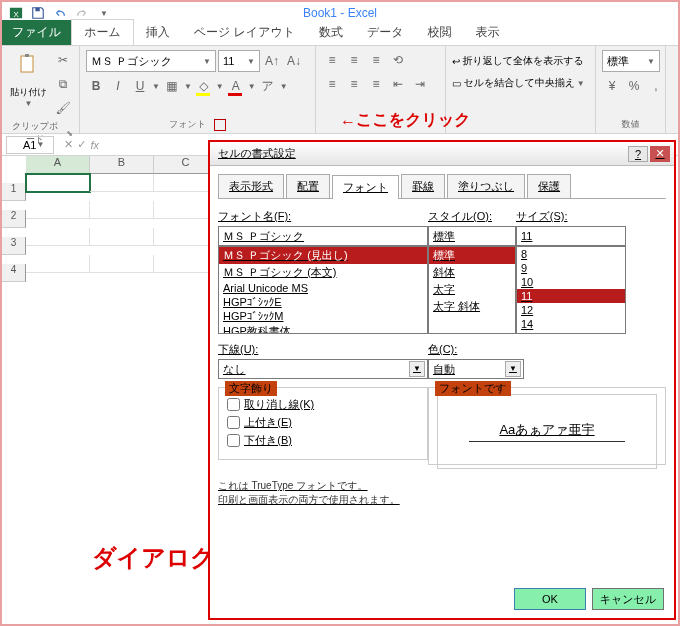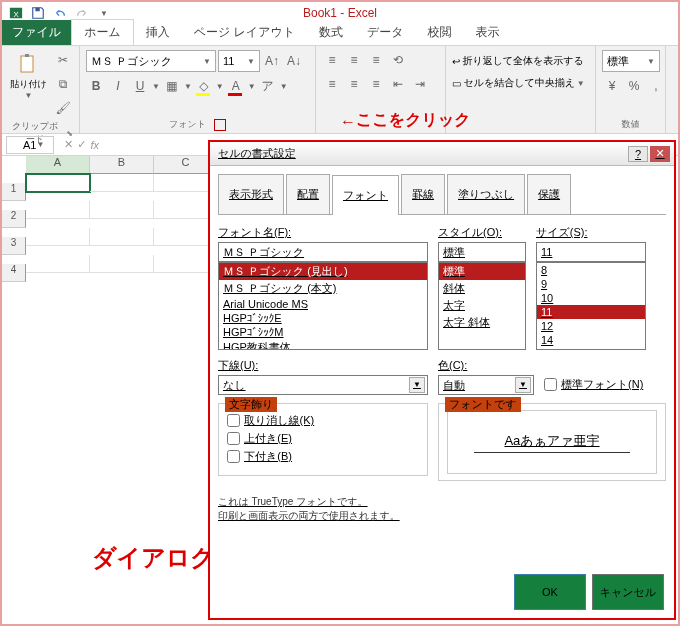--- a/index.html
+++ b/index.html
@@ -10,7 +10,7 @@
   .qat { display: flex; align-items: center; gap: 6px; padding-left: 6px; }
   .qat-icon { width: 16px; height: 16px; display: flex; align-items: center; justify-content: center; color: #666; }
   .qat-icon svg { width: 14px; height: 14px; }
-  .title-center { position: absolute; left: 50%; transform: translateX(-50%); font-size: 12px; color: #b91c1c; }
+  .title-center { position: absolute; left: 50%; transform: translateX(-50%); font-size: 12px; color: #3b82f6; }
   
   
   .ribbon-tabs { height: 22px; display: flex; align-items: flex-end; border-bottom: 1px solid #d4d4d4; }

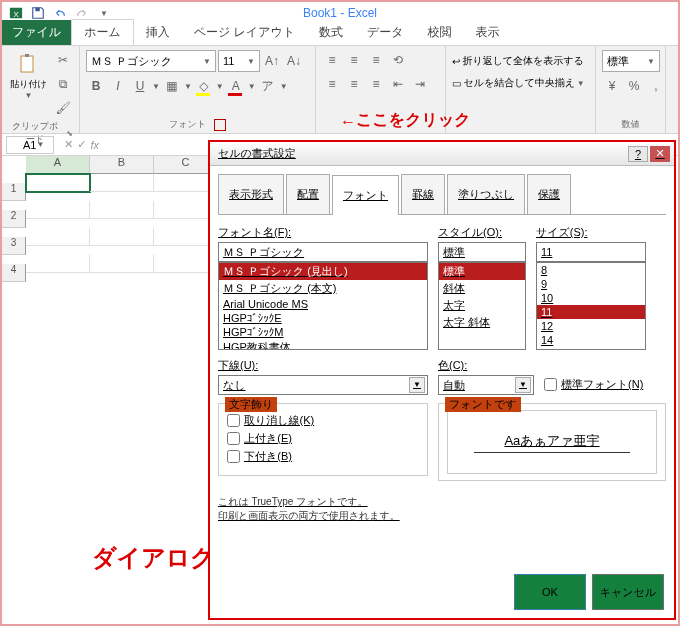--- a/index.html
+++ b/index.html
@@ -25,7 +25,7 @@
   .group-body { flex: 1; display: flex; align-items: flex-start; gap: 4px; }
   .big-btn { display: flex; flex-direction: column; align-items: center; width: 42px; padding-top: 2px; }
   .big-btn .icon { width: 24px; height: 24px; }
-  .big-btn .lbl { font-size: 9px; margin-top: 2px; }
+  .big-btn .lbl { font-size: 9px; margin-top: 10px; }
   .vstack { display: flex; flex-direction: column; gap: 4px; }
   .hstack { display: flex; align-items: center; gap: 2px; }
   .small-btn { width: 20px; height: 20px; display: flex; align-items: center; justify-content: center; font-size: 12px; color: #666; }

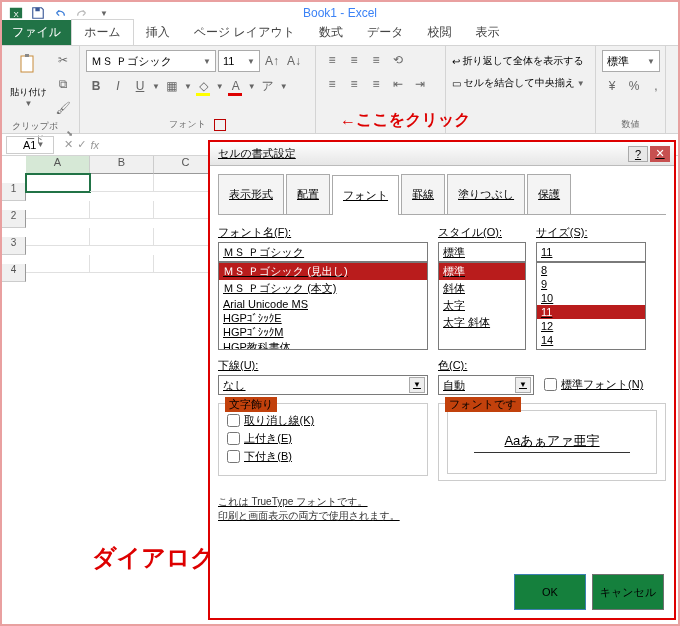--- a/index.html
+++ b/index.html
@@ -63,7 +63,7 @@
   .dlg-close { background: #c75050; color: #fff; }
   .dlg-body { padding: 8px; }
   .dlg-tabs { display: flex; border-bottom: 1px solid #aaa; margin-bottom: 10px; }
-  .dlg-tab { padding: 12px 10px; border: 1px solid #aaa; border-bottom: none; margin-right: 2px; background: #f4f4f4; font-size: 11px; }
+  .dlg-tab { padding: 4px 10px; border: 1px solid #aaa; border-bottom: none; margin-right: 2px; background: #f4f4f4; font-size: 11px; }
   .dlg-tab.active { background: #fff; position: relative; top: 1px; }
   .dlg-row { display: flex; gap: 10px; }
   .dlg-col { display: flex; flex-direction: column; }

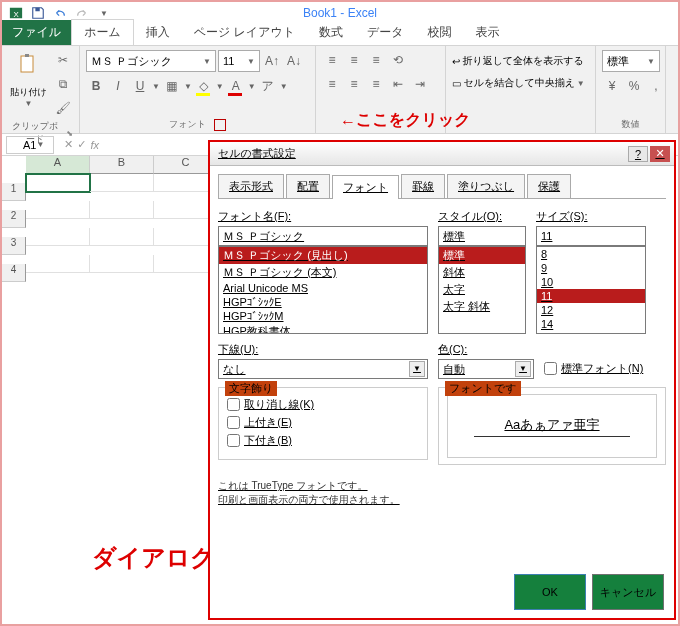--- a/index.html
+++ b/index.html
@@ -65,7 +65,7 @@
   .dlg-tabs { display: flex; border-bottom: 1px solid #aaa; margin-bottom: 10px; }
   .dlg-tab { padding: 4px 10px; border: 1px solid #aaa; border-bottom: none; margin-right: 2px; background: #f4f4f4; font-size: 11px; }
   .dlg-tab.active { background: #fff; position: relative; top: 1px; }
-  .dlg-row { display: flex; gap: 10px; }
+  .dlg-row { display: flex; }
   .dlg-col { display: flex; flex-direction: column; }
   .fld-lbl { font-size: 11px; margin-bottom: 2px; }
   .fld-input { border: 1px solid #7a7a7a; padding: 2px 4px; font-size: 11px; height: 20px; }

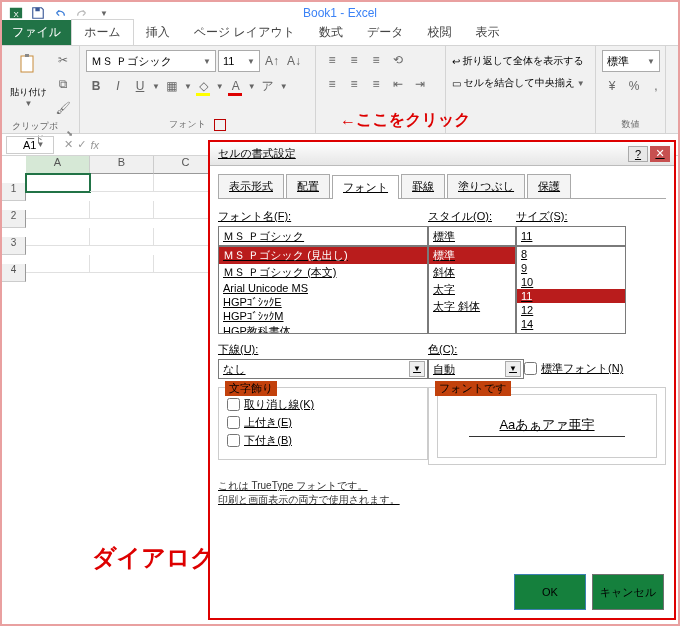--- a/index.html
+++ b/index.html
@@ -338,12 +338,6 @@
             <span class="btn">▼</span>
           </div>
       </div>
-      <div class="dlg-col" style="width:120px;justify-content:flex-end">
-        <div class="checkbox-row">
-            <input type="checkbox" style="">
-            <span>標準フォント(N)</span>
-          </div>
-      </div>
     </div>
 
     <div class="dlg-row">

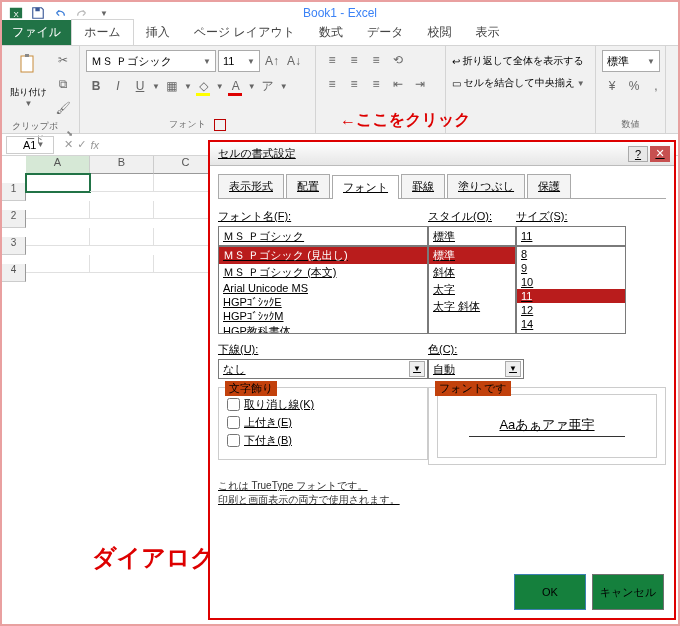--- a/index.html
+++ b/index.html
@@ -75,7 +75,7 @@
   .dlg-section { border: 1px solid #ccc; padding: 6px 8px 8px; margin-top: 8px; position: relative; }
   .dlg-section-title { position: absolute; top: -7px; left: 6px; background: #c2410c; padding: 0 4px; font-size: 11px; }
   .checkbox-row { display: flex; align-items: center; gap: 4px; font-size: 11px; margin: 3px 0; }
-  .preview-box { border: 1px solid #ccc; height: 64px; display: flex; align-items: center; justify-content: center; font-size: 13px; }
+  .preview-box { border: 1px solid #ccc; height: 75px; display: flex; align-items: center; justify-content: center; font-size: 13px; }
   .preview-line { border-bottom: 1px solid #333; padding: 0 30px 2px; }
   .hint { font-size: 10px; color: #333; margin-top: 14px; }
   .dlg-buttons { position: absolute; bottom: 8px; right: 10px; display: flex; gap: 6px; }

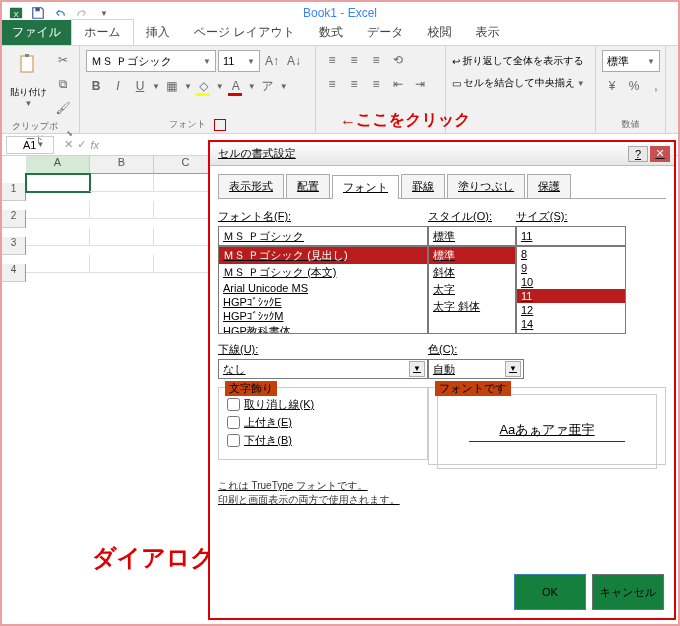--- a/index.html
+++ b/index.html
@@ -79,7 +79,7 @@
   .preview-line { border-bottom: 1px solid #333; padding: 0 30px 2px; }
   .hint { font-size: 10px; color: #333; margin-top: 14px; }
   .dlg-buttons { position: absolute; bottom: 8px; right: 10px; display: flex; gap: 6px; }
-  .dlg-btn { width: 72px; height: 36px; border: 1px solid #707070; background: #15803d; font-size: 11px; }
+  .dlg-btn { width: 72px; height: 22px; border: 1px solid #707070; background: #86efac; font-size: 11px; }
   .dlg-btn.ok { border: 1px solid #3c7fb1; }
   .select-combo { border: 1px solid #7a7a7a; height: 20px; display: flex; align-items: center; justify-content: space-between; padding: 0 2px 0 4px; font-size: 11px; }
   .select-combo .btn { width: 16px; height: 16px; border: 1px solid #aaa; background: #eee; text-align: center; font-size: 8px; line-height: 14px; }

